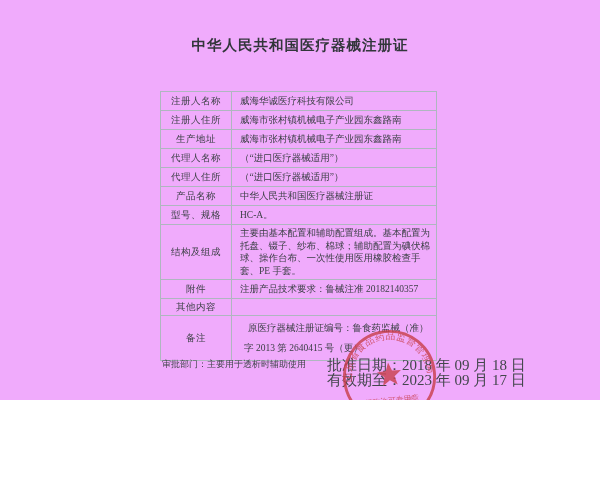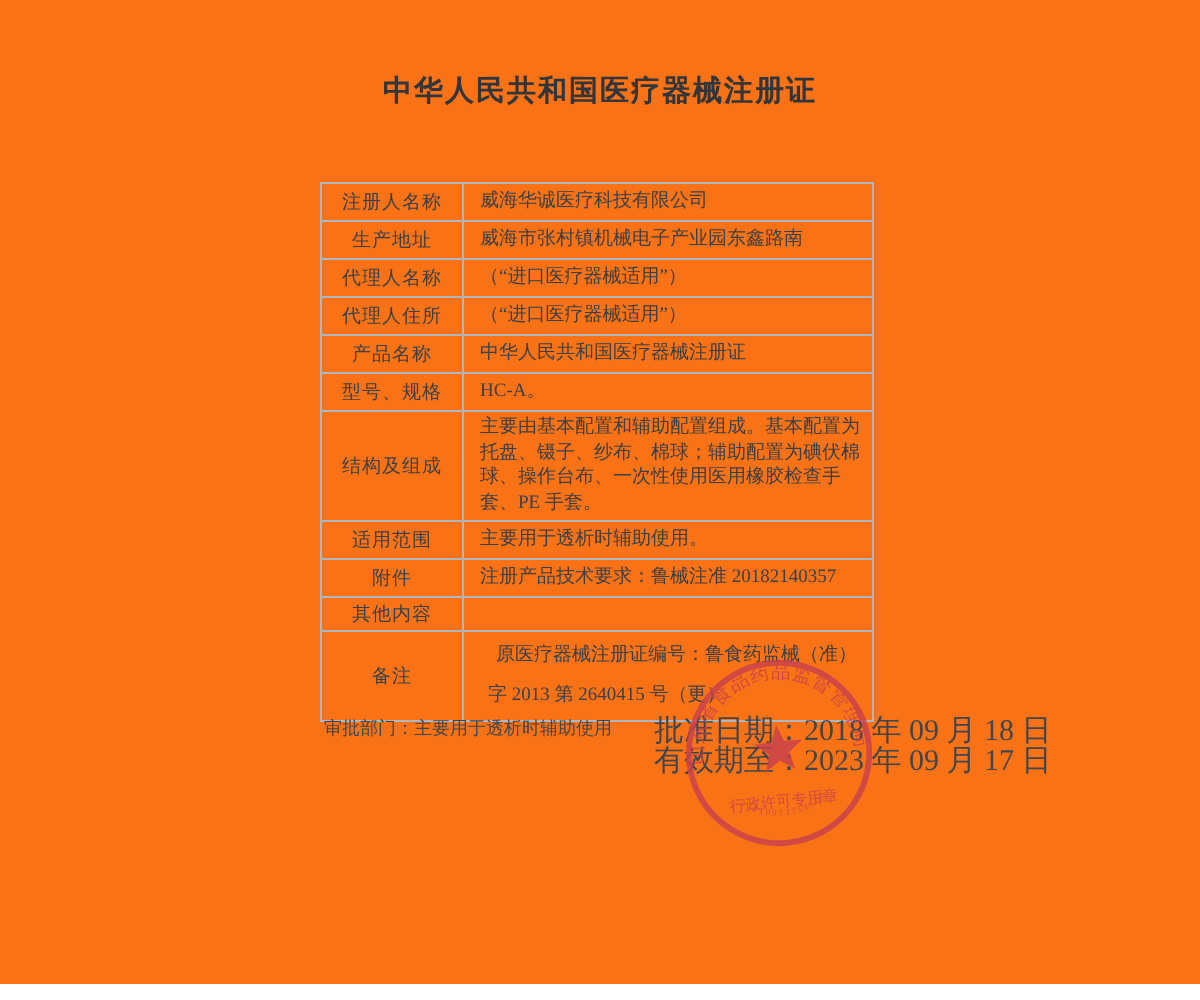--- a/index.html
+++ b/index.html
@@ -4,8 +4,8 @@
 <style>
   html,body { margin:0; padding:0; background:#ffffff; }
   .page {
-    position:relative; width:600px; height:492px; overflow:hidden;
-    background:#f97316;
+    position:relative; width:600px; height:400px; overflow:hidden;
+    background:#f0abfc;
     font-family:"Liberation Serif","DejaVu Serif",serif;
     color:#3c4046;
   }

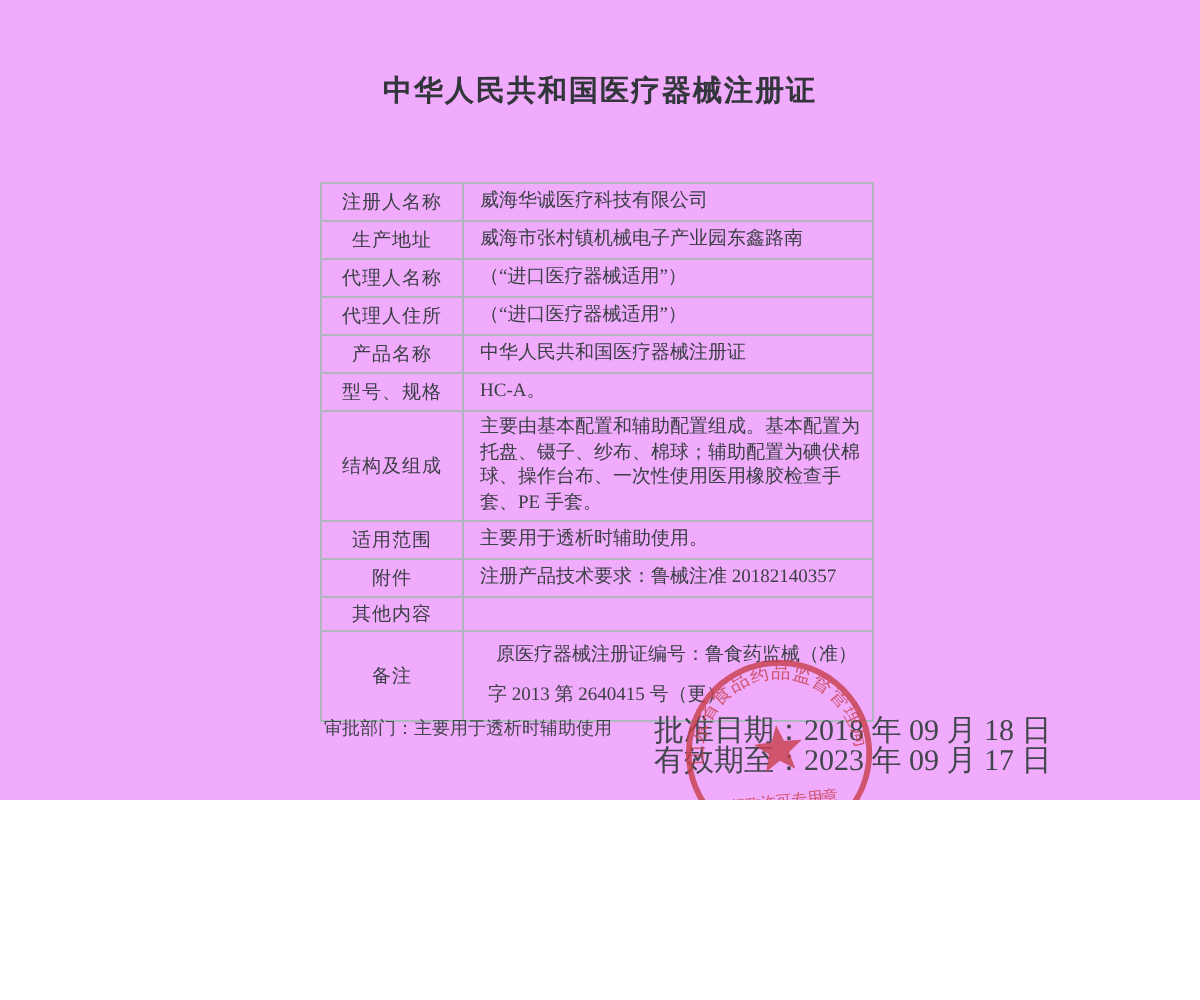--- a/index.html
+++ b/index.html
@@ -60,6 +60,10 @@
       <tr class="std">
         <td class="lbl">注册人名称</td>
         <td class="val">威海华诚医疗科技有限公司</td>
+      </tr>
+      <tr class="std">
+        <td class="lbl">注册人住所</td>
+        <td class="val">威海市张村镇机械电子产业园东鑫路南</td>
       </tr>
       <tr class="std">
         <td class="lbl">生产地址</td>

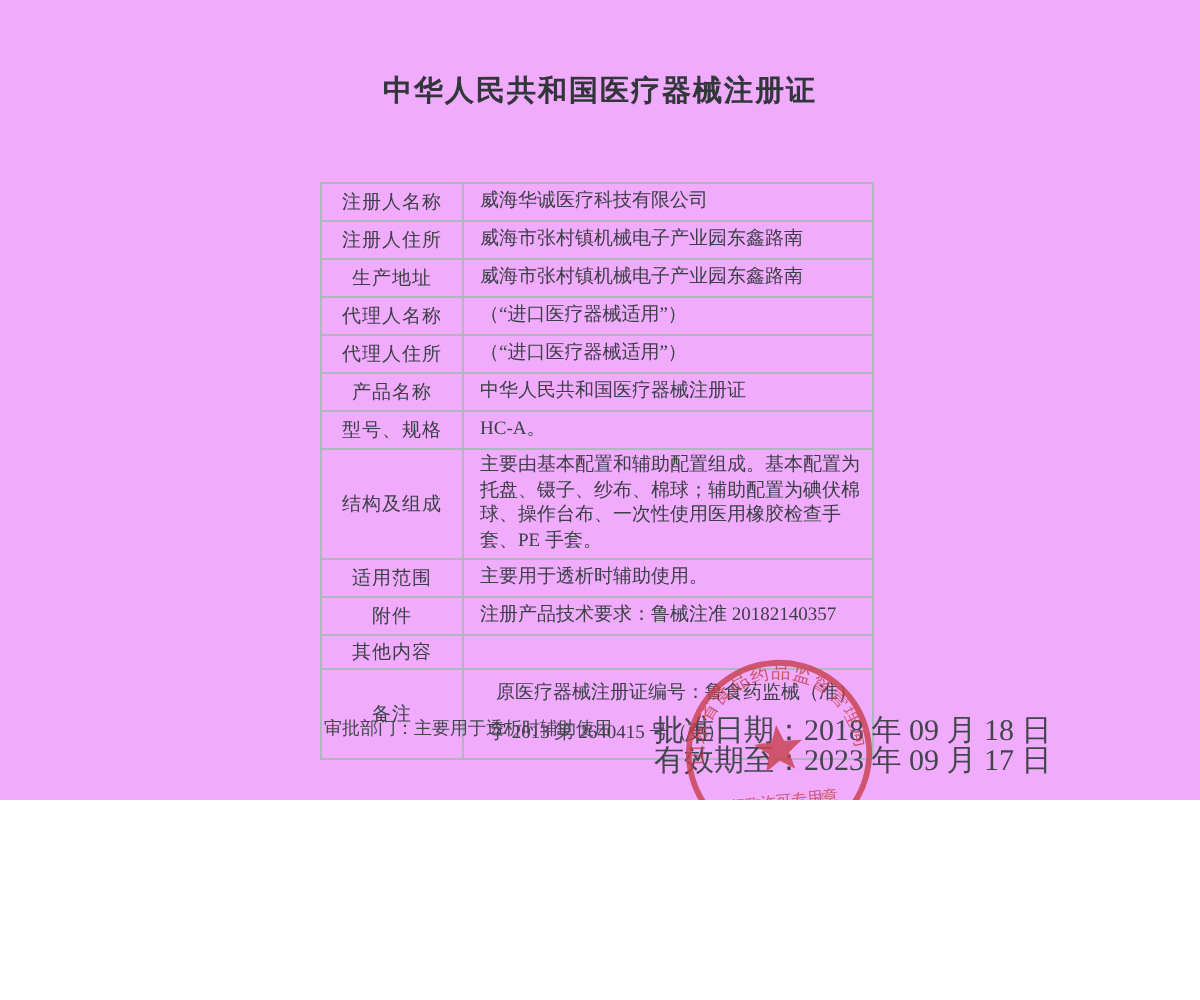--- a/index.html
+++ b/index.html
@@ -90,10 +90,6 @@
         <td class="val">主要由基本配置和辅助配置组成。基本配置为托盘、镊子、纱布、棉球；辅助配置为碘伏棉球、操作台布、一次性使用医用橡胶检查手套、PE 手套。</td>
       </tr>
       <tr class="std">
-        <td class="lbl">适用范围</td>
-        <td class="val">主要用于透析时辅助使用。</td>
-      </tr>
-      <tr class="std">
         <td class="lbl">附件</td>
         <td class="val">注册产品技术要求：鲁械注准 20182140357</td>
       </tr>

